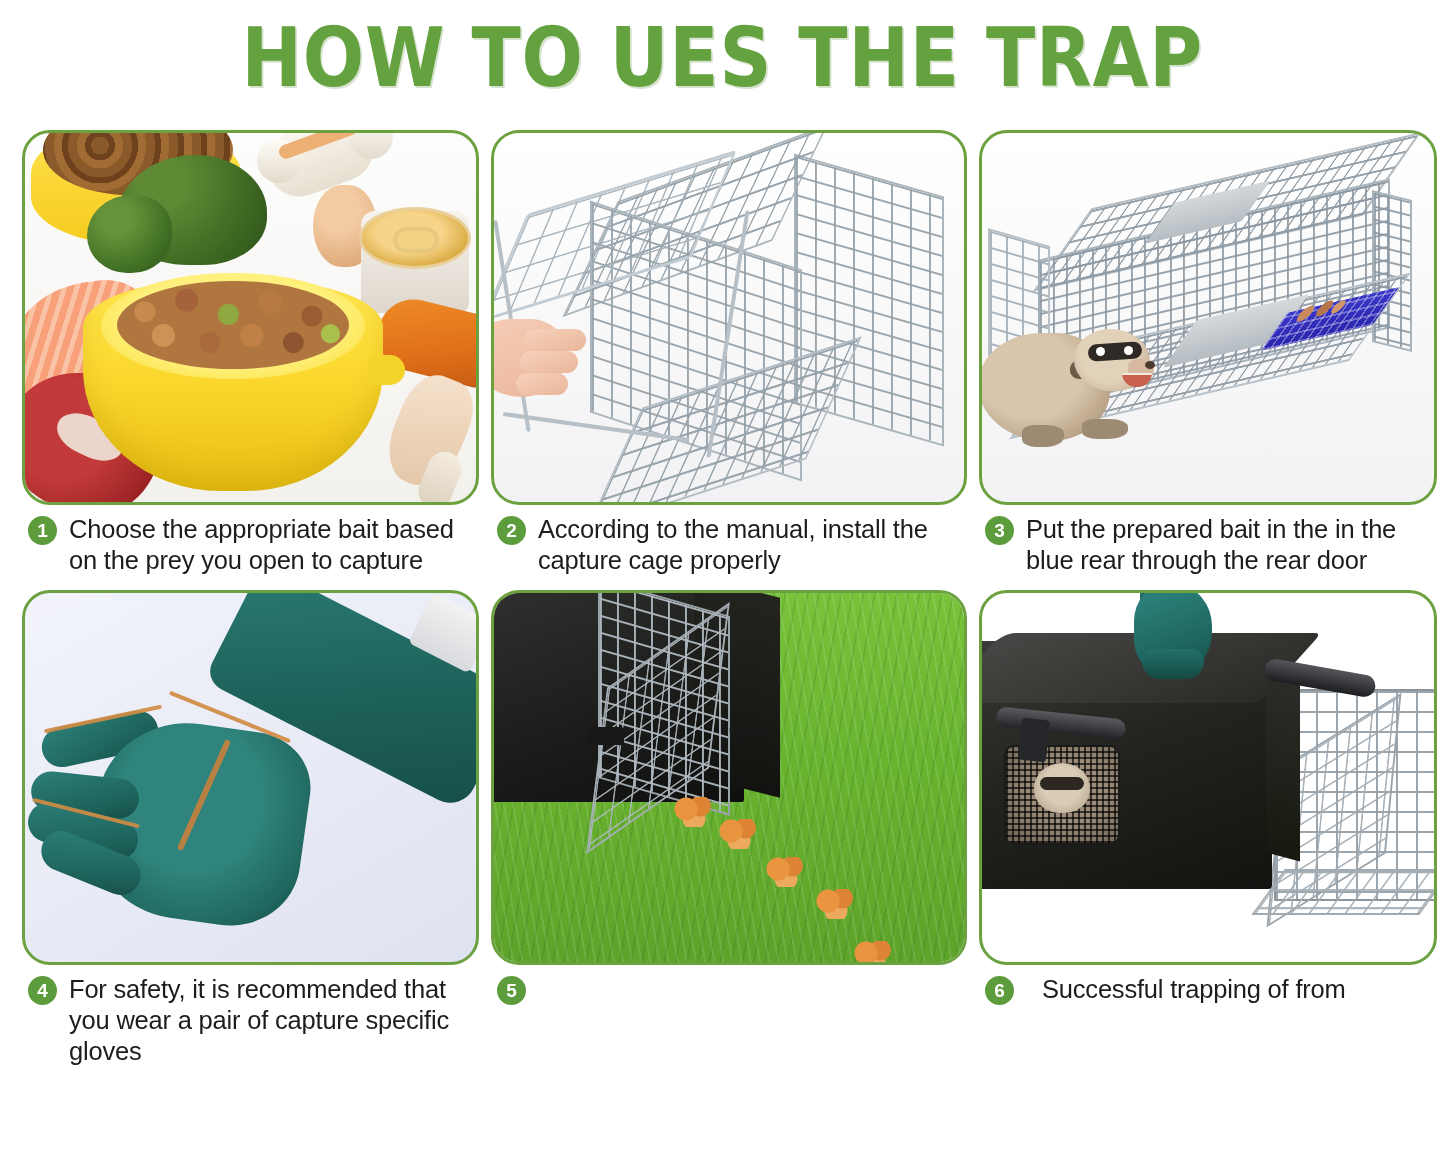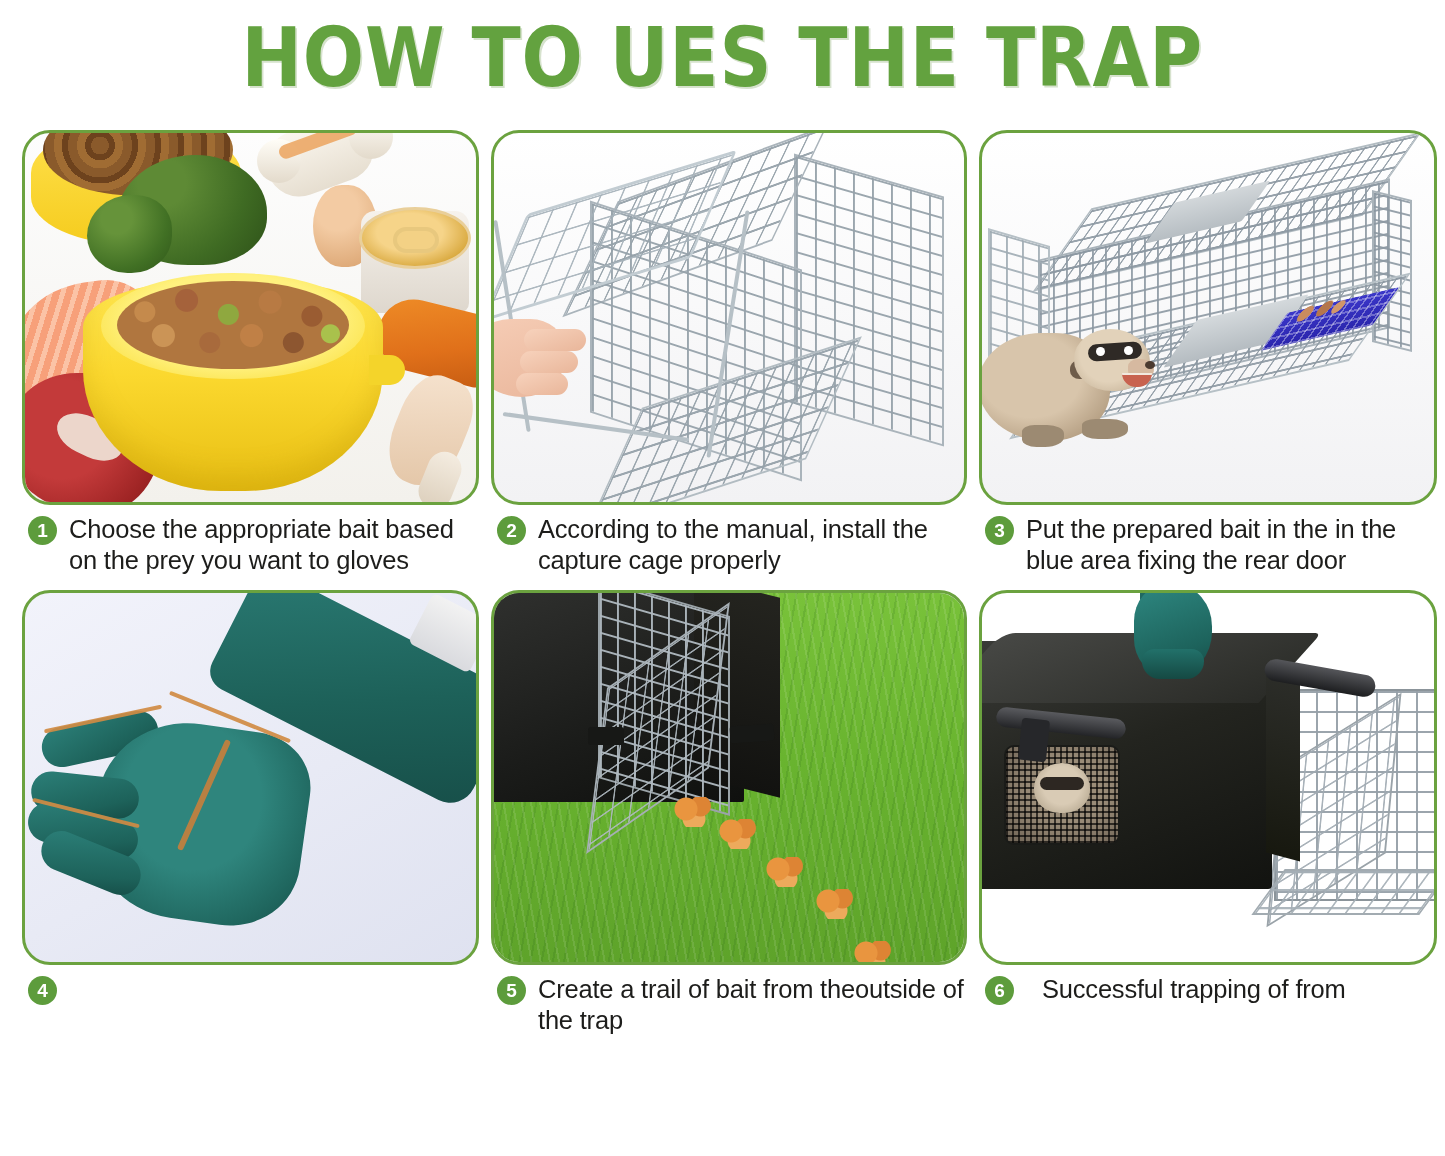--- a/index.html
+++ b/index.html
@@ -662,7 +662,7 @@
 
     <div class="caption">
       <div class="badge">1</div>
-      <div class="caption-text">Choose the appropriate bait based on the prey you want to gloves</div>
+      <div class="caption-text">Choose the appropriate bait based on the prey you open to capture</div>
     </div>
     <div class="caption">
       <div class="badge">2</div>

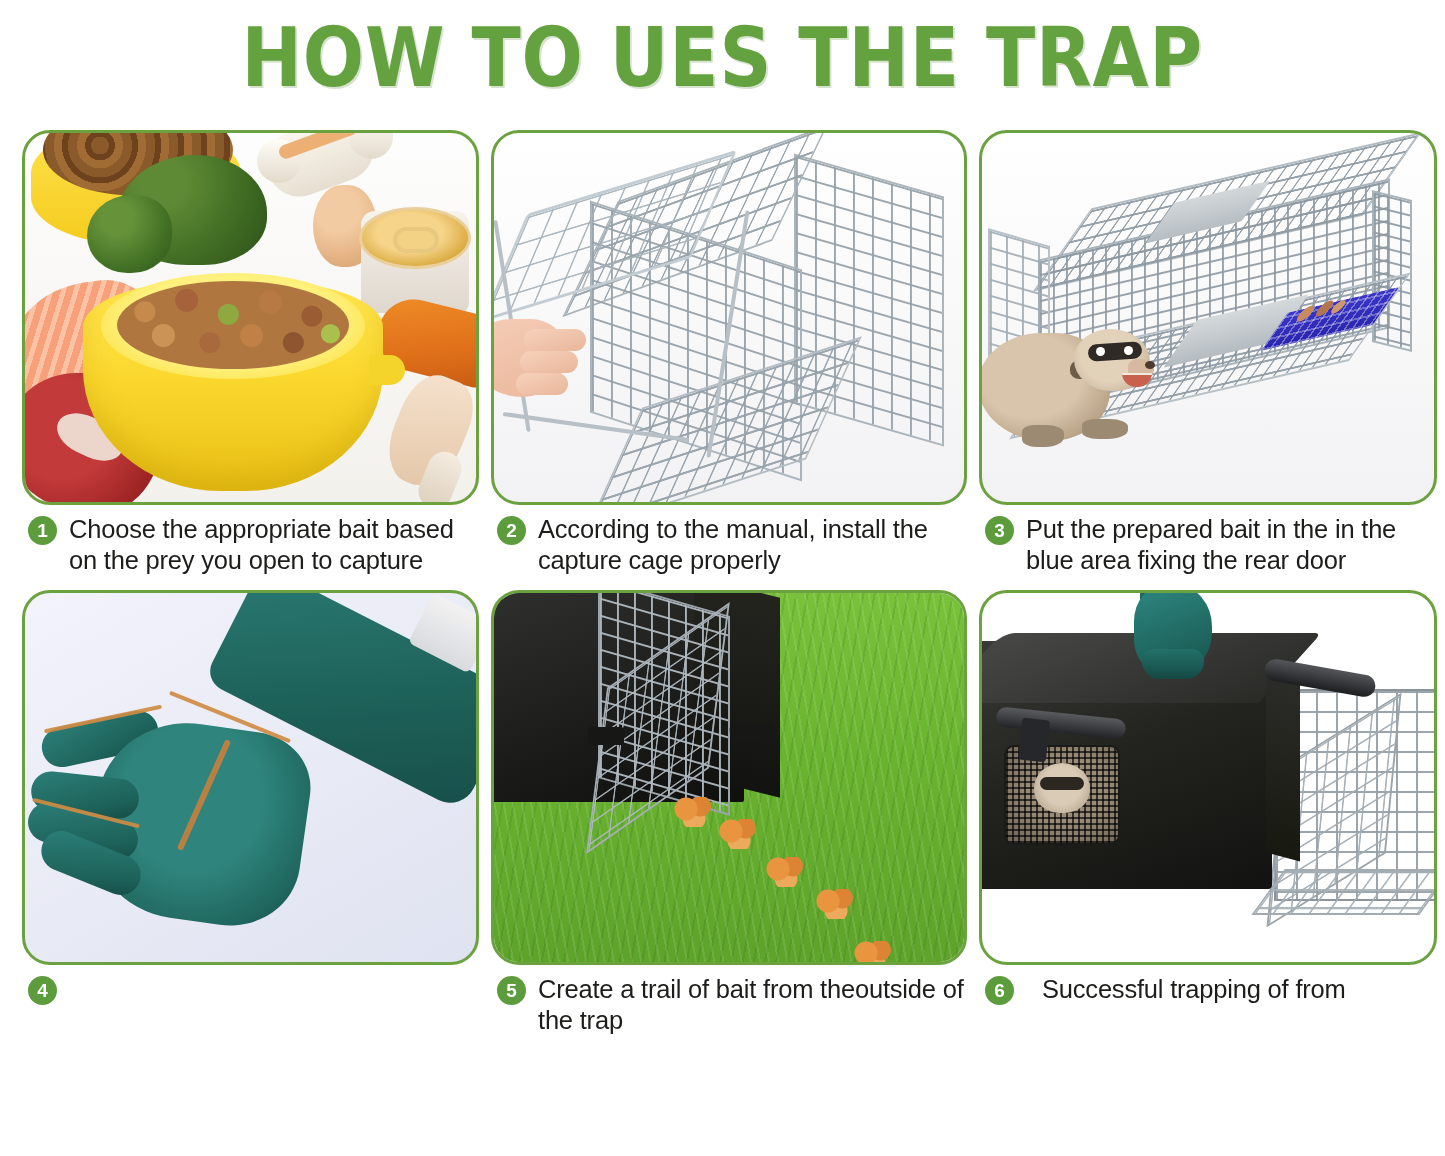--- a/index.html
+++ b/index.html
@@ -670,7 +670,7 @@
     </div>
     <div class="caption">
       <div class="badge">3</div>
-      <div class="caption-text">Put the prepared bait in the in the blue area fixing the rear door</div>
+      <div class="caption-text">Put the prepared bait in the in the blue rear through the rear door</div>
     </div>
 
     <div class="photo p4">

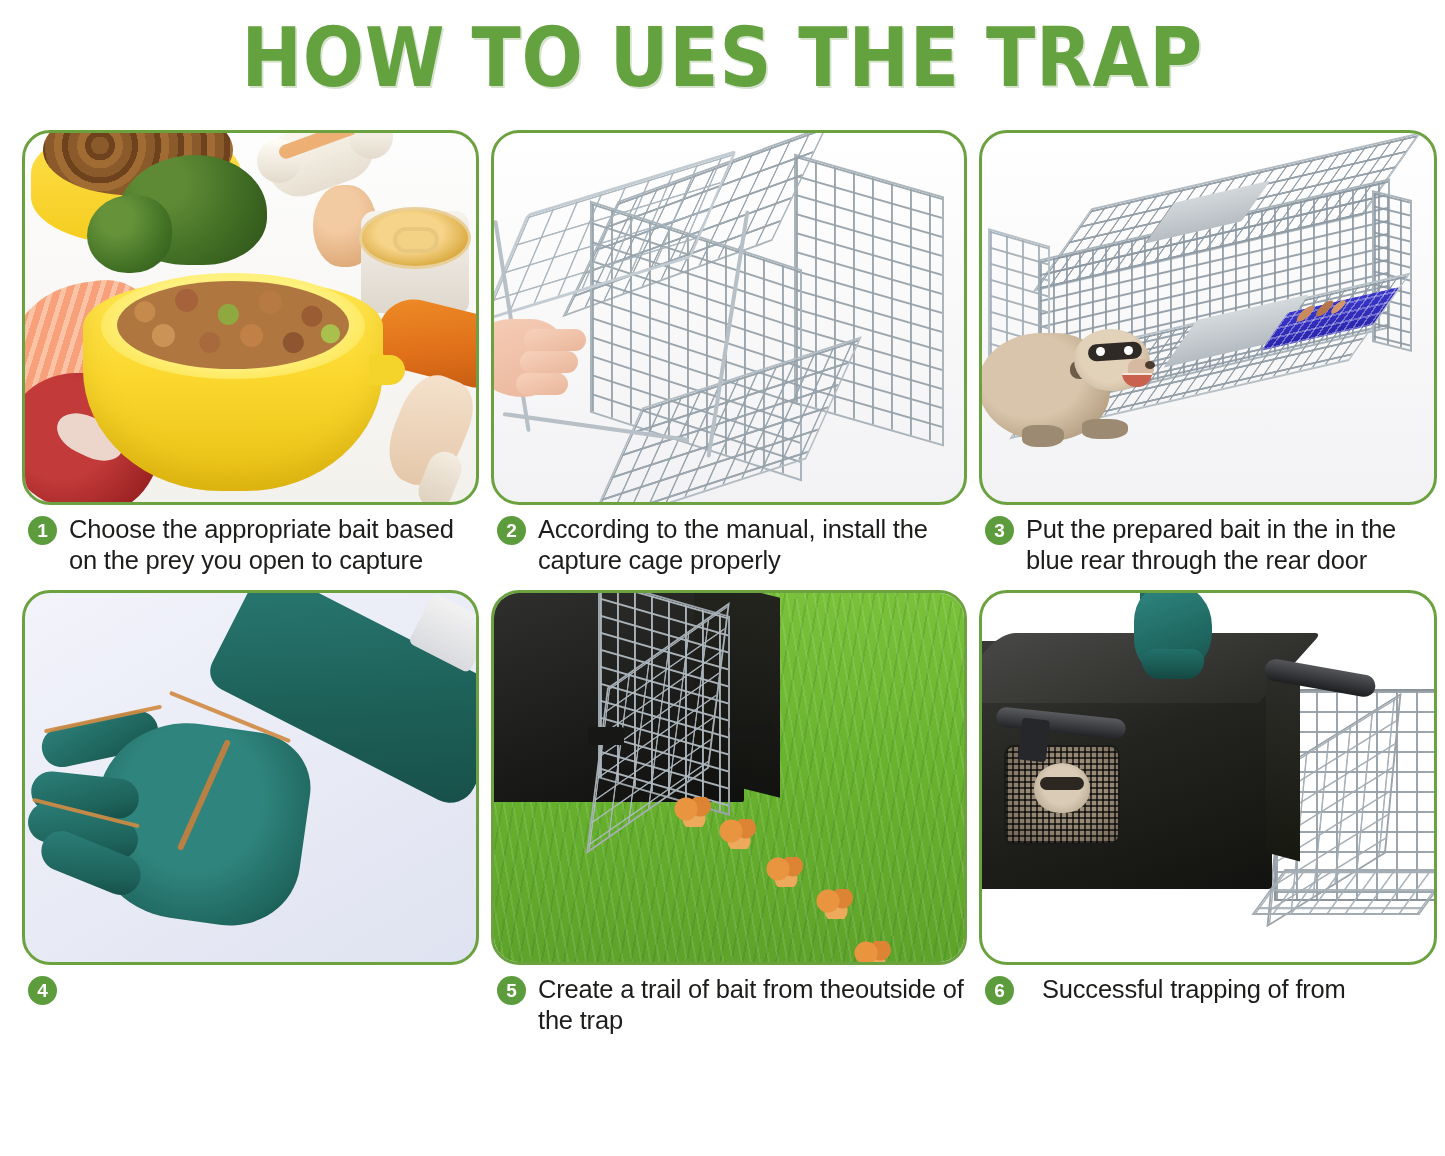--- a/index.html
+++ b/index.html
@@ -728,6 +728,7 @@
 
     <div class="caption">
       <div class="badge">4</div>
+      <div class="caption-text">For safety, it is recommended that you wear a pair of capture specific gloves</div>
     </div>
     <div class="caption">
       <div class="badge">5</div>

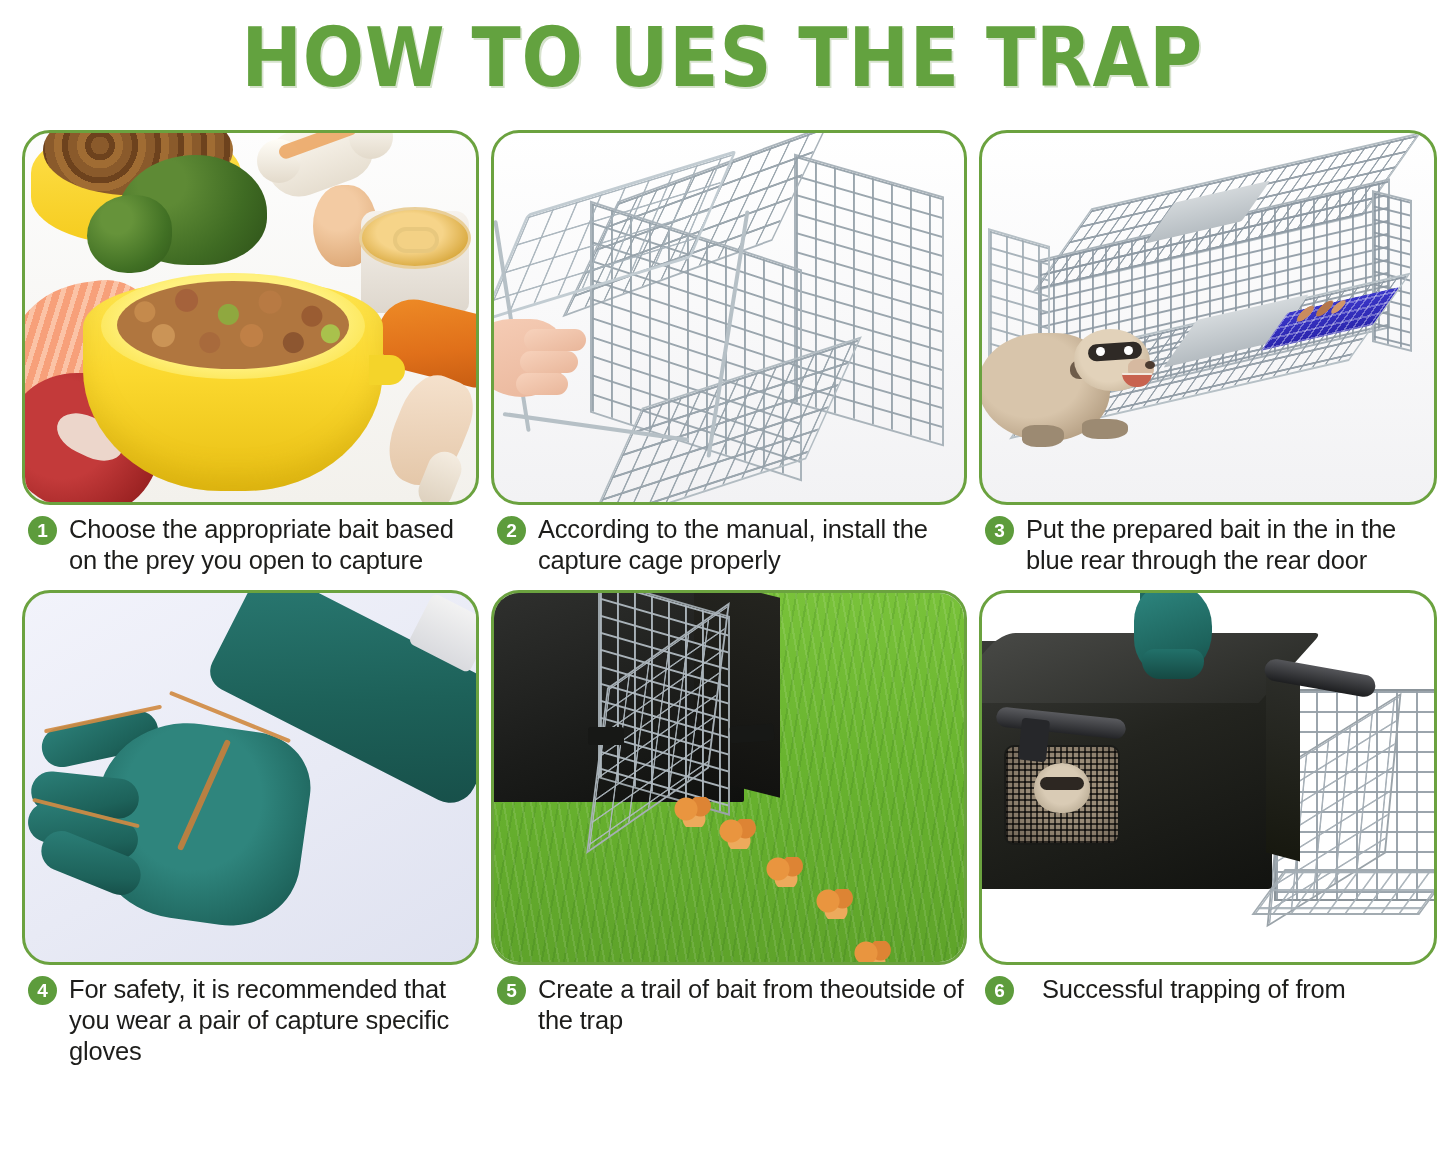--- a/index.html
+++ b/index.html
@@ -732,7 +732,6 @@
     </div>
     <div class="caption">
       <div class="badge">5</div>
-      <div class="caption-text">Create a trail of bait from theoutside of the trap</div>
     </div>
     <div class="caption indented">
       <div class="badge">6</div>

